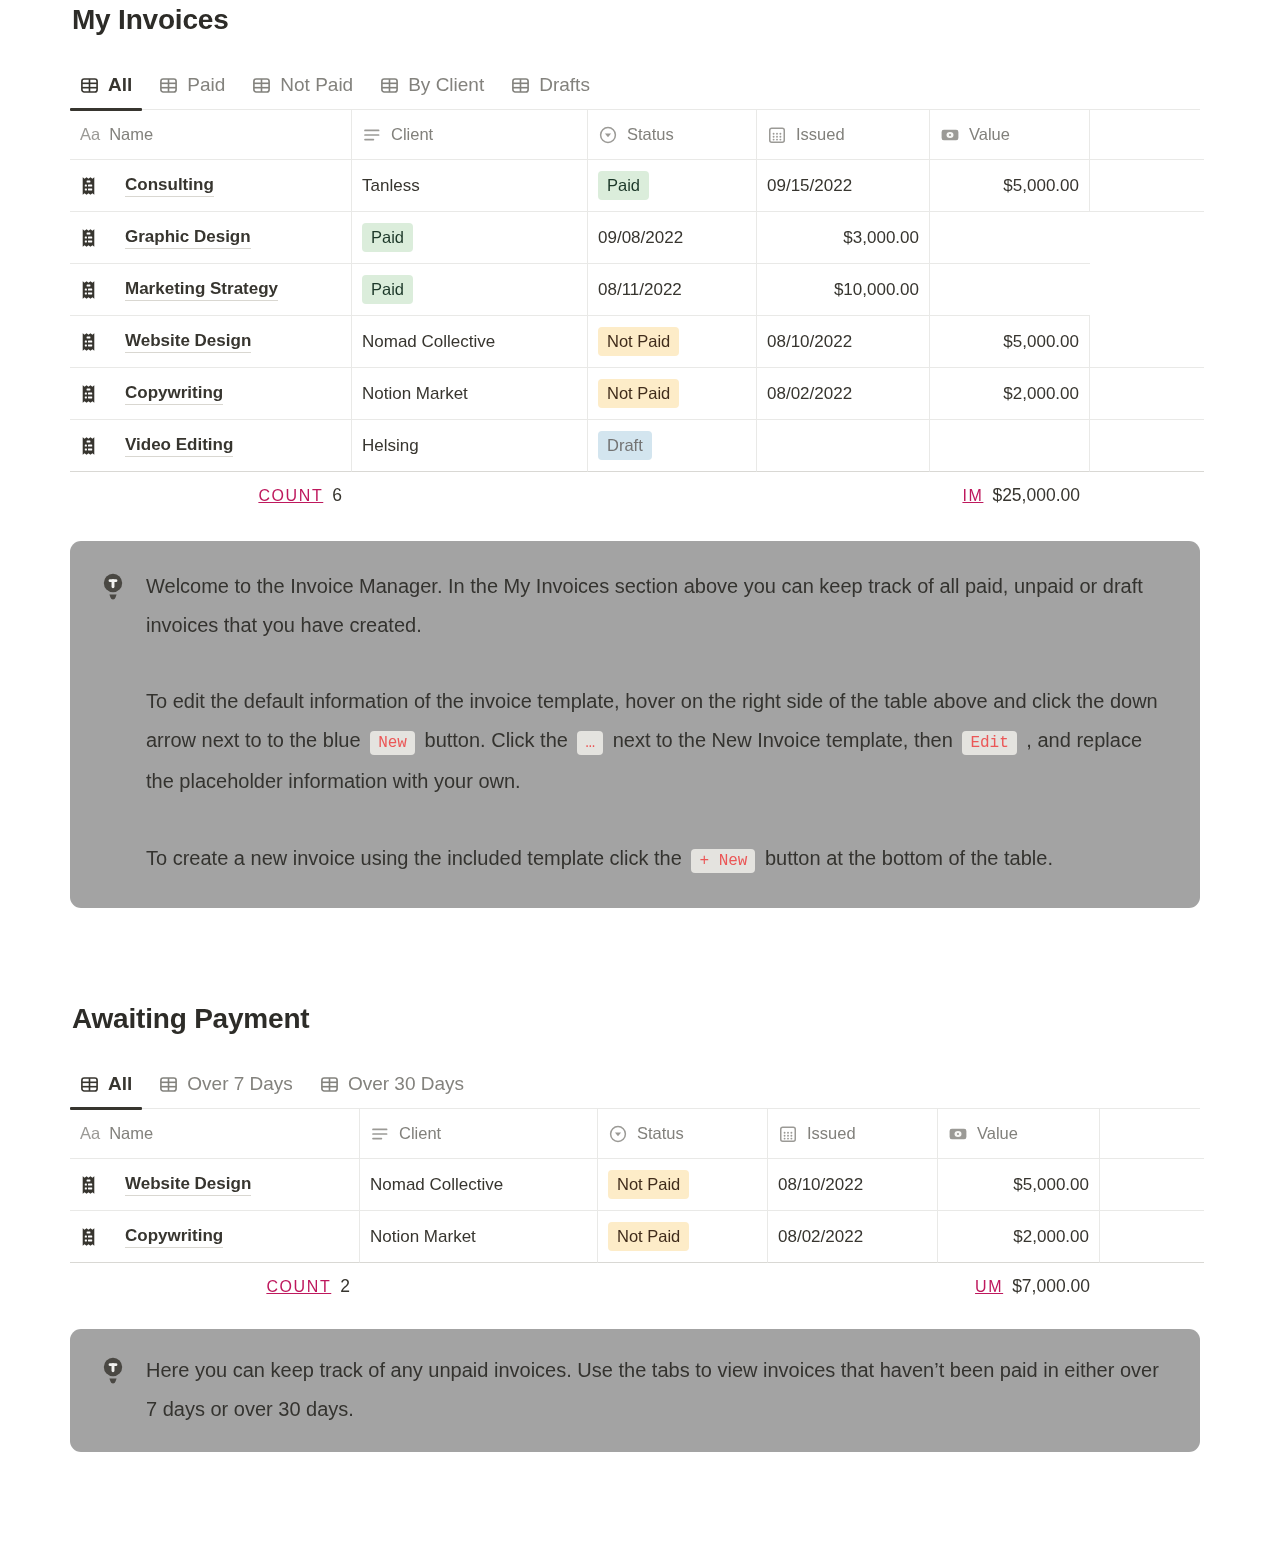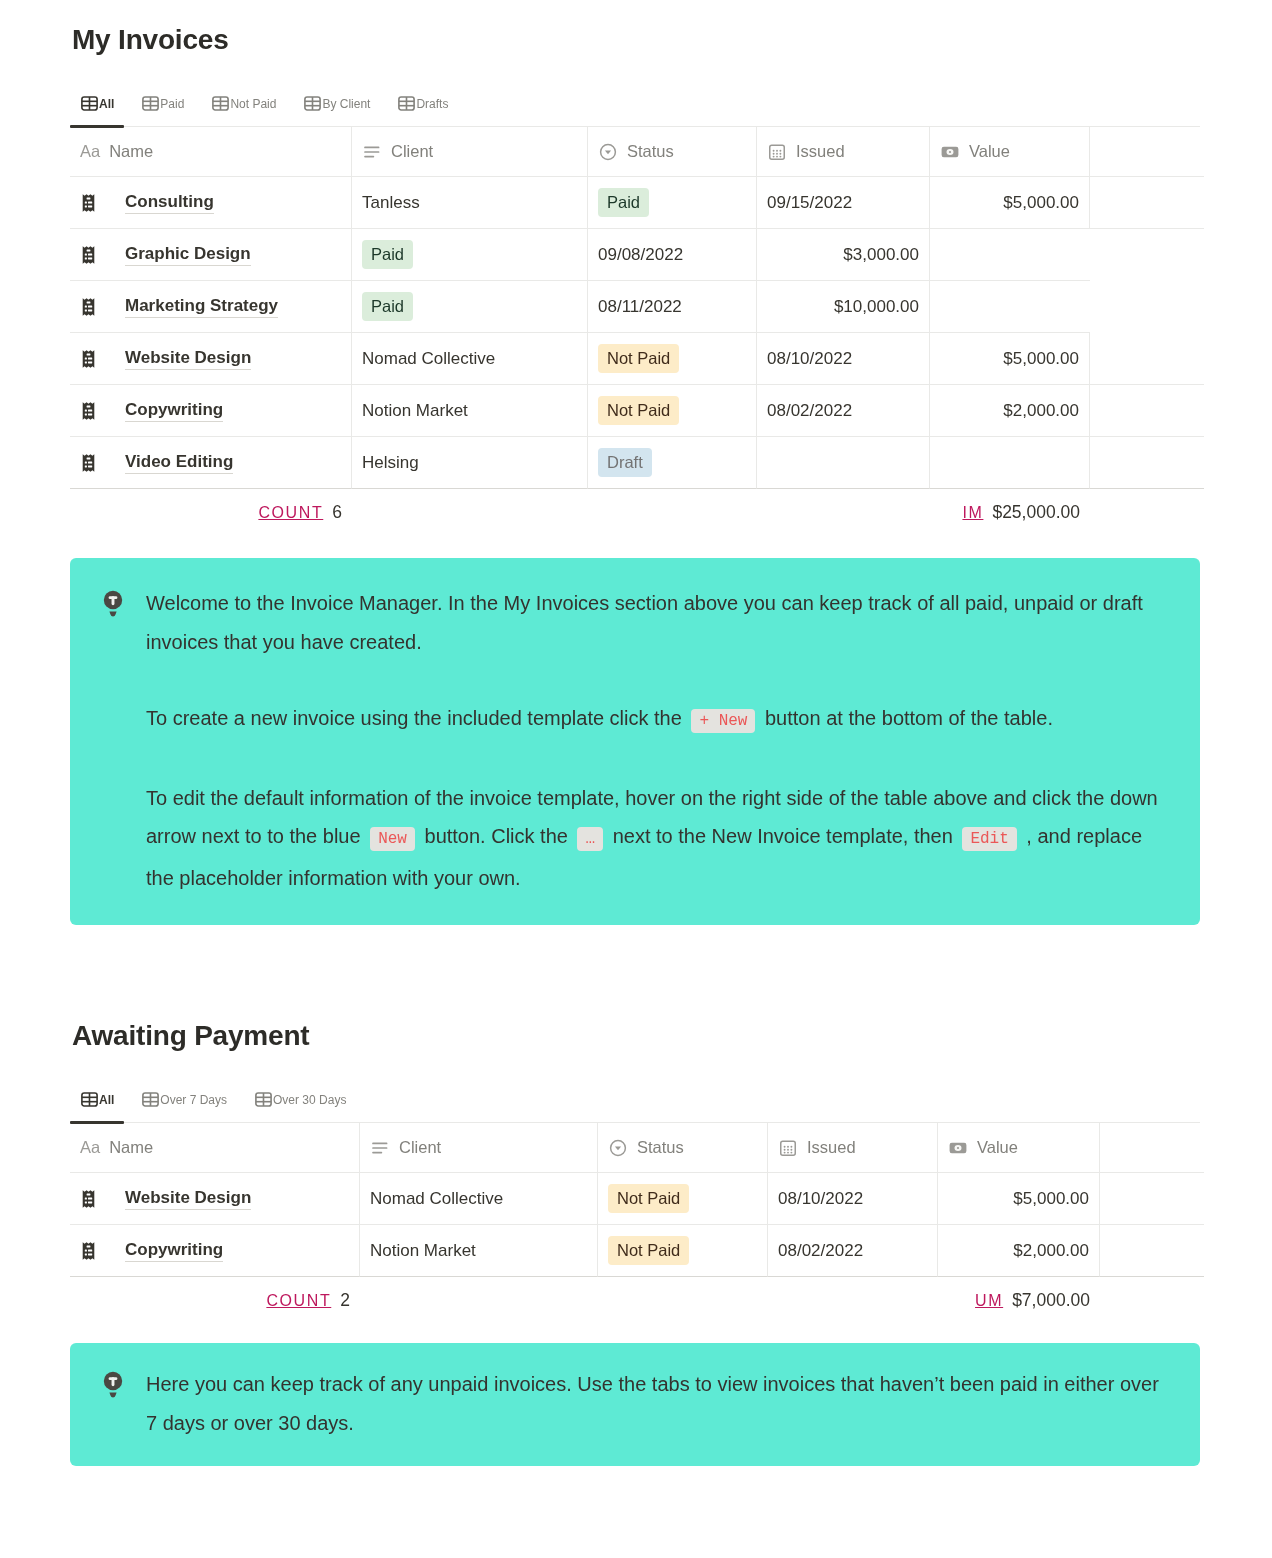--- a/index.html
+++ b/index.html
@@ -7,7 +7,7 @@
     width:1272px;min-height:1558px;box-sizing:border-box;
     font-family:"Liberation Sans",sans-serif;color:#37352F;
   }
-  .page{padding:24px 68px 22px 70px;box-sizing:border-box;width:1268px;}
+  .page{padding:4px 68px 22px 70px;box-sizing:border-box;width:1268px;}
 
   .title{font-size:28px;font-weight:700;color:#2D2C28;margin:0 0 28px 2px;letter-spacing:-0.2px;}
   .sec2 .title{margin-top:95px;}

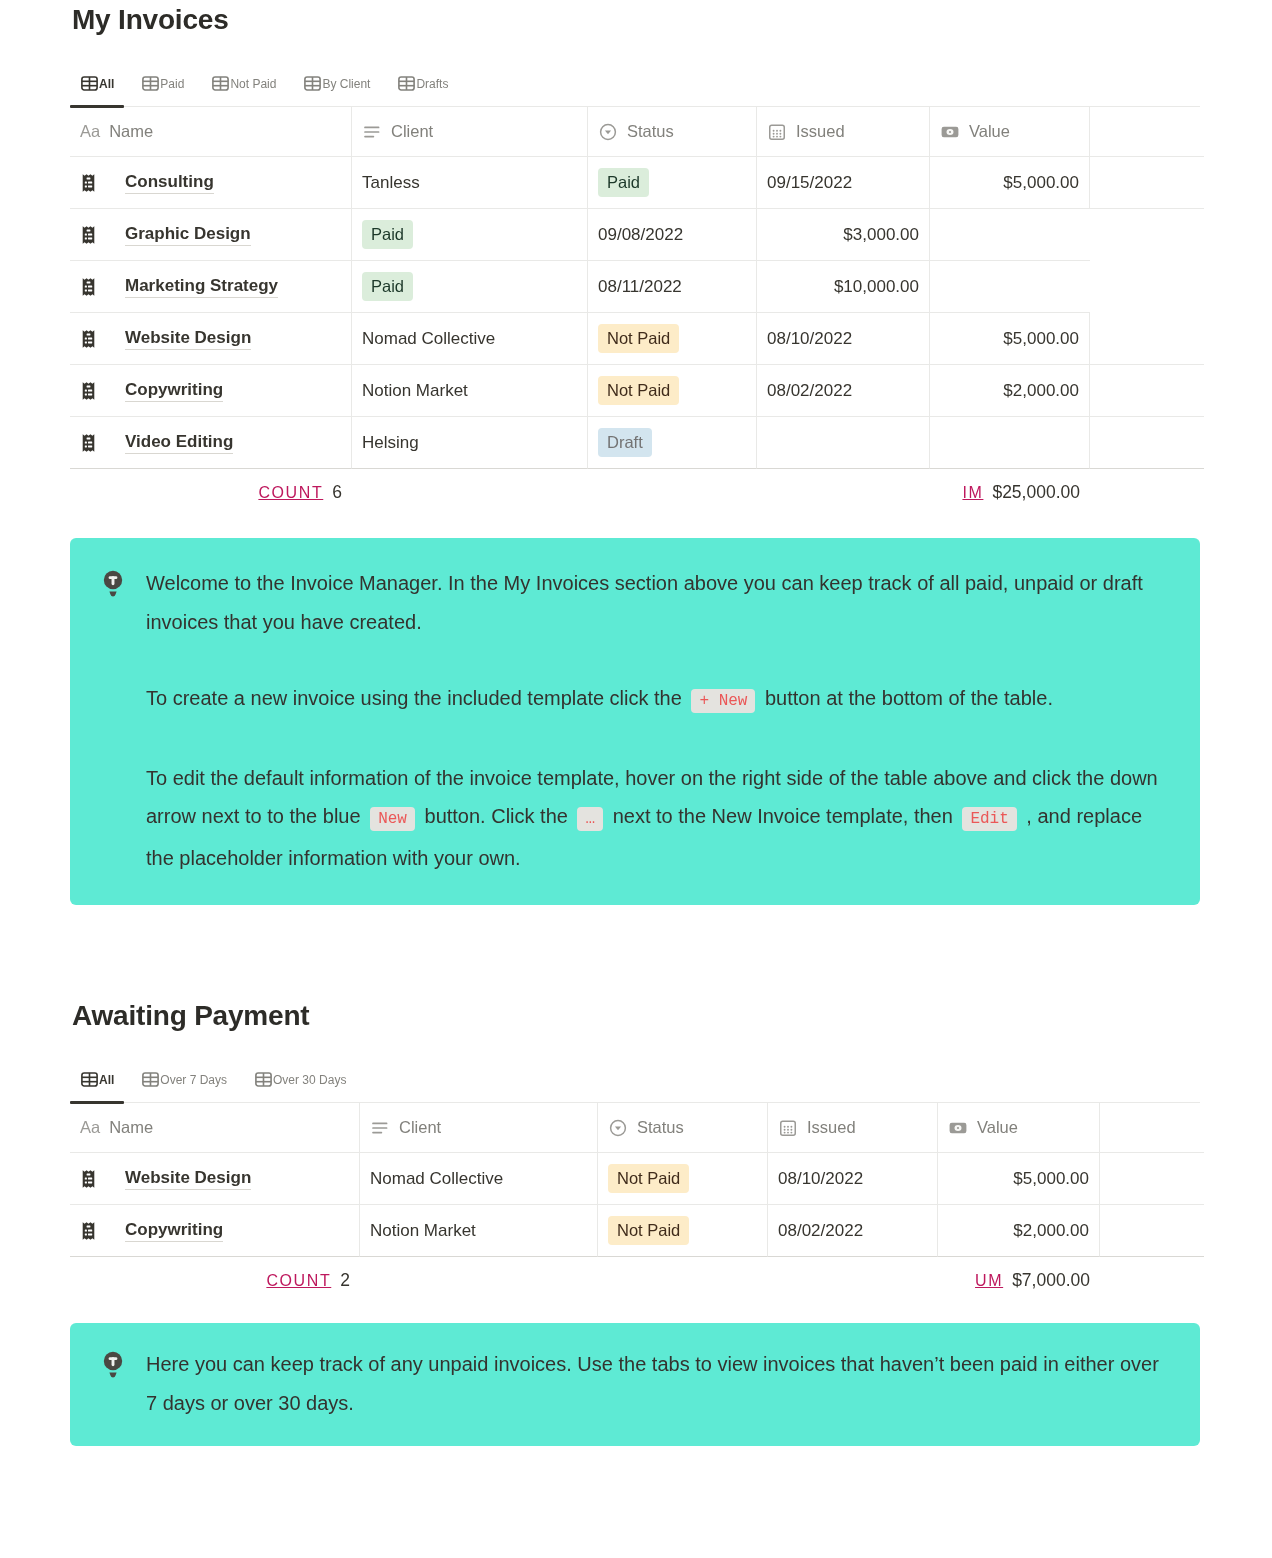--- a/index.html
+++ b/index.html
@@ -14,8 +14,8 @@
 
   
   .tabs{display:flex;align-items:flex-end;border-bottom:1px solid #E9E9E7;}
-  .tab{display:inline-flex;align-items:center;padding:10px 10px 13px;margin-right:7px;
-       font-size:12px;color:#83827D;cursor:pointer;position:relative;white-space:nowrap;}
+  .tab{display:inline-flex;align-items:center;gap:9px;padding:10px 10px 13px;margin-right:7px;
+       font-size:19px;color:#83827D;cursor:pointer;position:relative;white-space:nowrap;}
   .tab svg{display:block;}
   .tab.active{color:#37352F;font-weight:700;}
   .tab.active::after{content:"";position:absolute;left:0;right:0;bottom:-1.5px;height:3px;background:#37352F;border-radius:1px;}

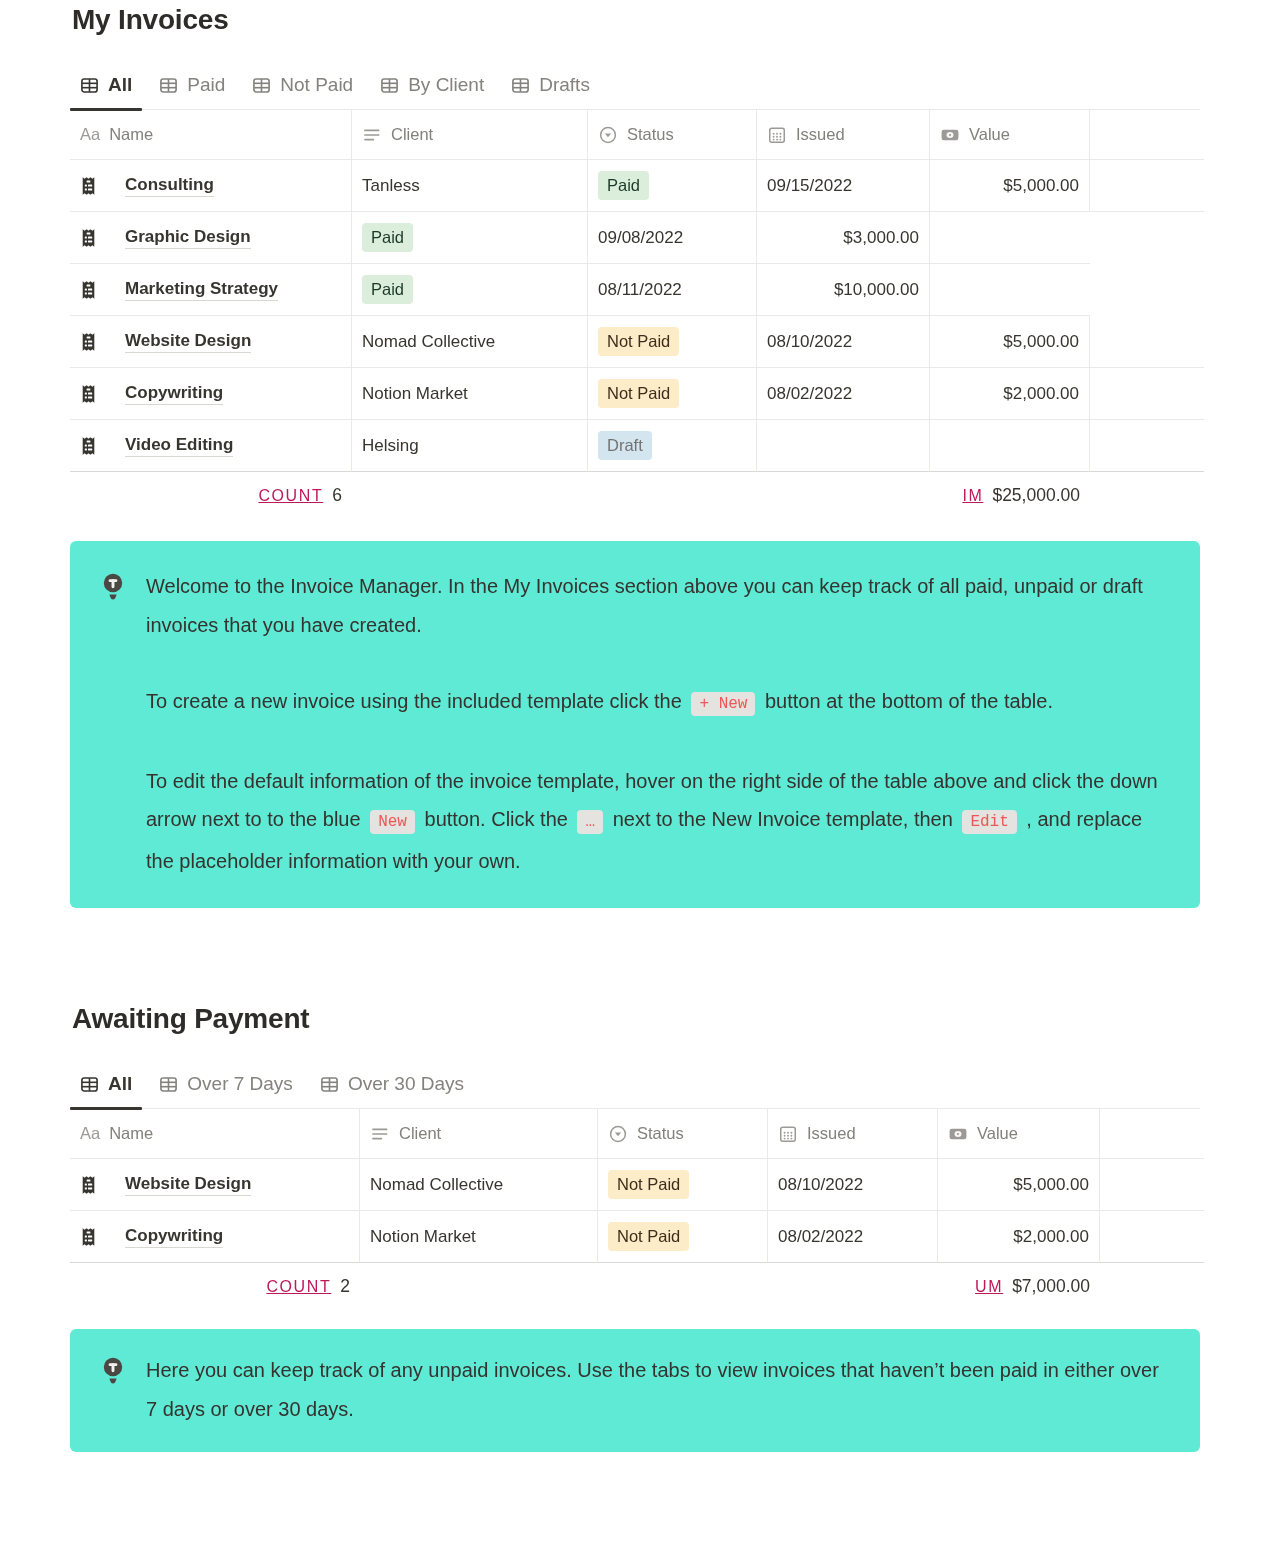--- a/index.html
+++ b/index.html
@@ -51,7 +51,7 @@
   .agg-num,.agg-sum{font-size:17.5px;color:#37352F;}
 
   
-  .callout{display:flex;background:#5eead4;border-radius:6px;padding:26px 34px 28px 28px;margin-top:18px;box-sizing:border-box;}
+  .callout{display:flex;background:#a3a3a3;border-radius:11px;padding:26px 34px 28px 28px;margin-top:18px;box-sizing:border-box;}
   .callout.small{padding:22px 34px 24px 28px;margin-top:15px;}
   .bulb{flex:none;width:27px;margin:5px 0 0 2px;}
   .bico{width:26px;height:30px;display:block;}

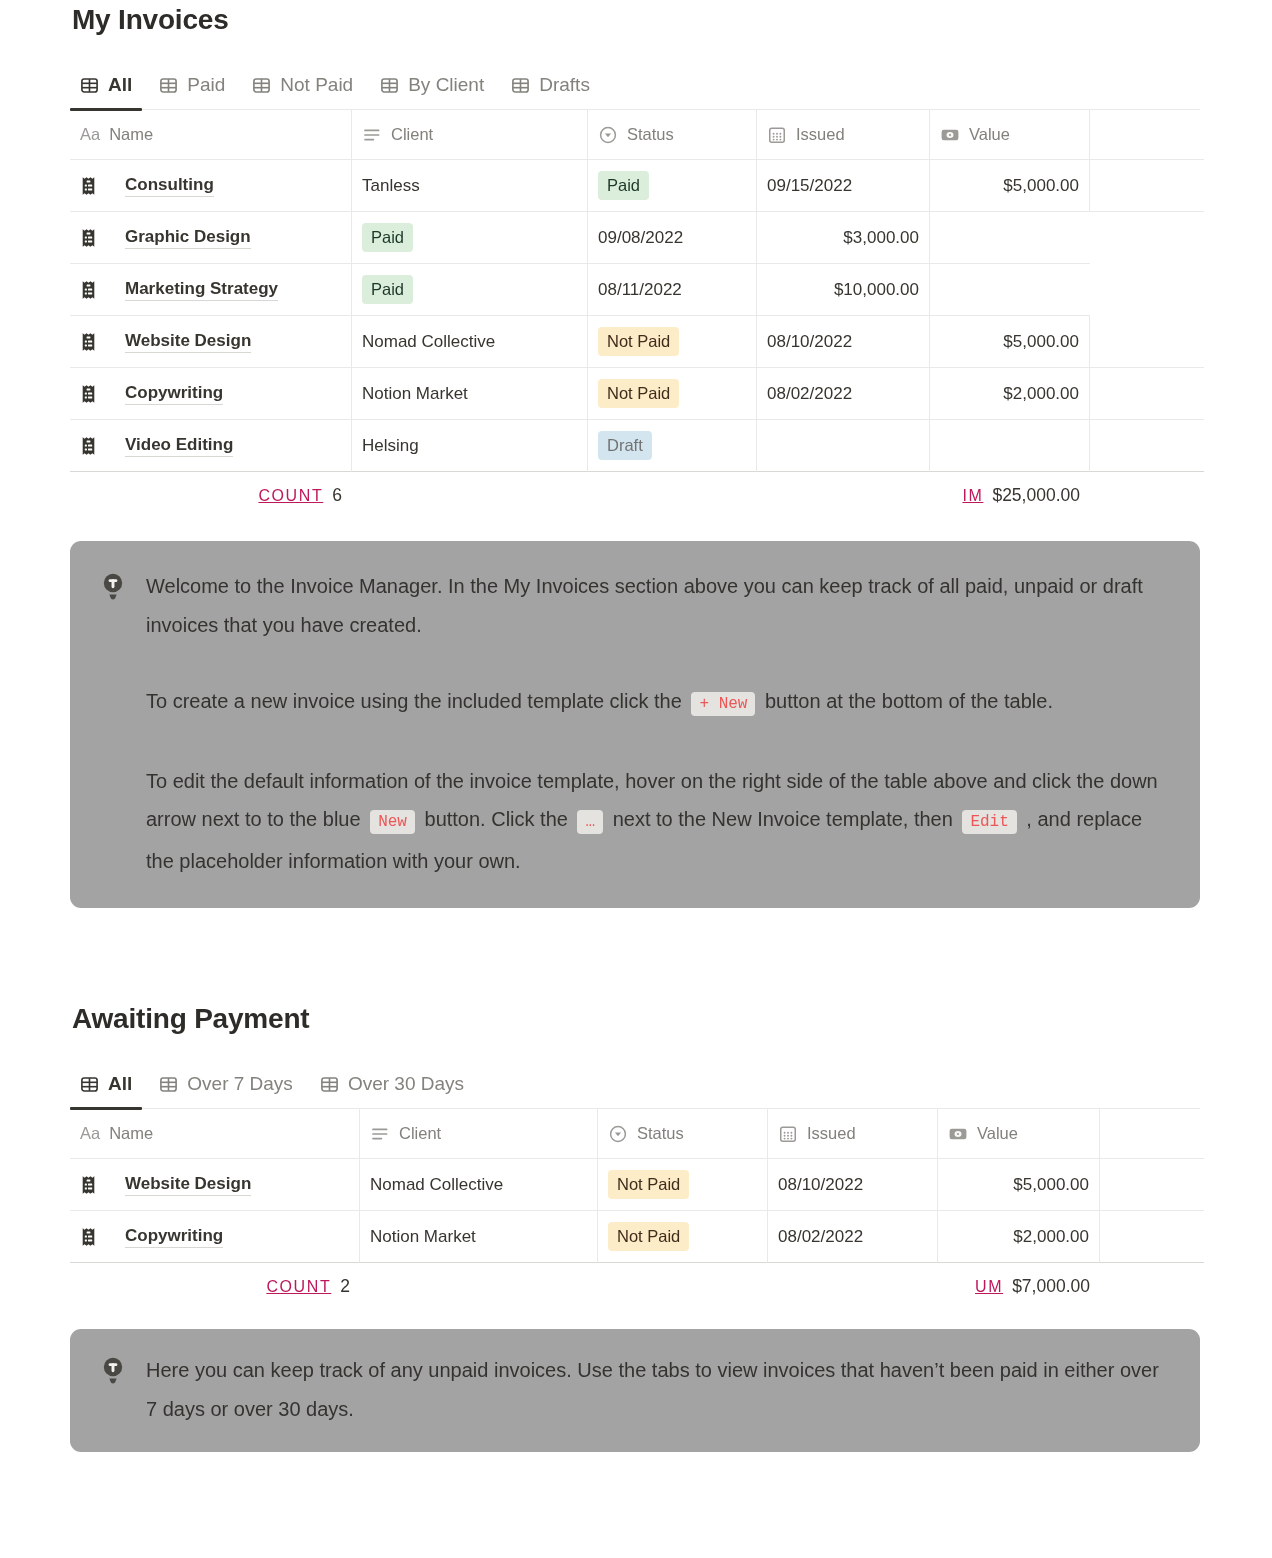--- a/index.html
+++ b/index.html
@@ -302,8 +302,8 @@
       </span>
       <div class="ctext" id="callout-my">
           <p>Welcome to the Invoice Manager. In the My Invoices section above you can keep track of all paid, unpaid or draft invoices that you have created.</p>
+          <p>To edit the default information of the invoice template, hover on the right side of the table above and click the down arrow next to to the blue <code class="chip">New</code> button. Click the <code class="chip">…</code> next to the New Invoice template, then <code class="chip">Edit</code> , and replace the placeholder information with your own.</p>
           <p>To create a new invoice using the included template click the <code class="chip">+ New</code> button at the bottom of the table.</p>
-          <p>To edit the default information of the invoice template, hover on the right side of the table above and click the down arrow next to to the blue <code class="chip">New</code> button. Click the <code class="chip">…</code> next to the New Invoice template, then <code class="chip">Edit</code> , and replace the placeholder information with your own.</p>
         </div>
     </div>
   </section>

